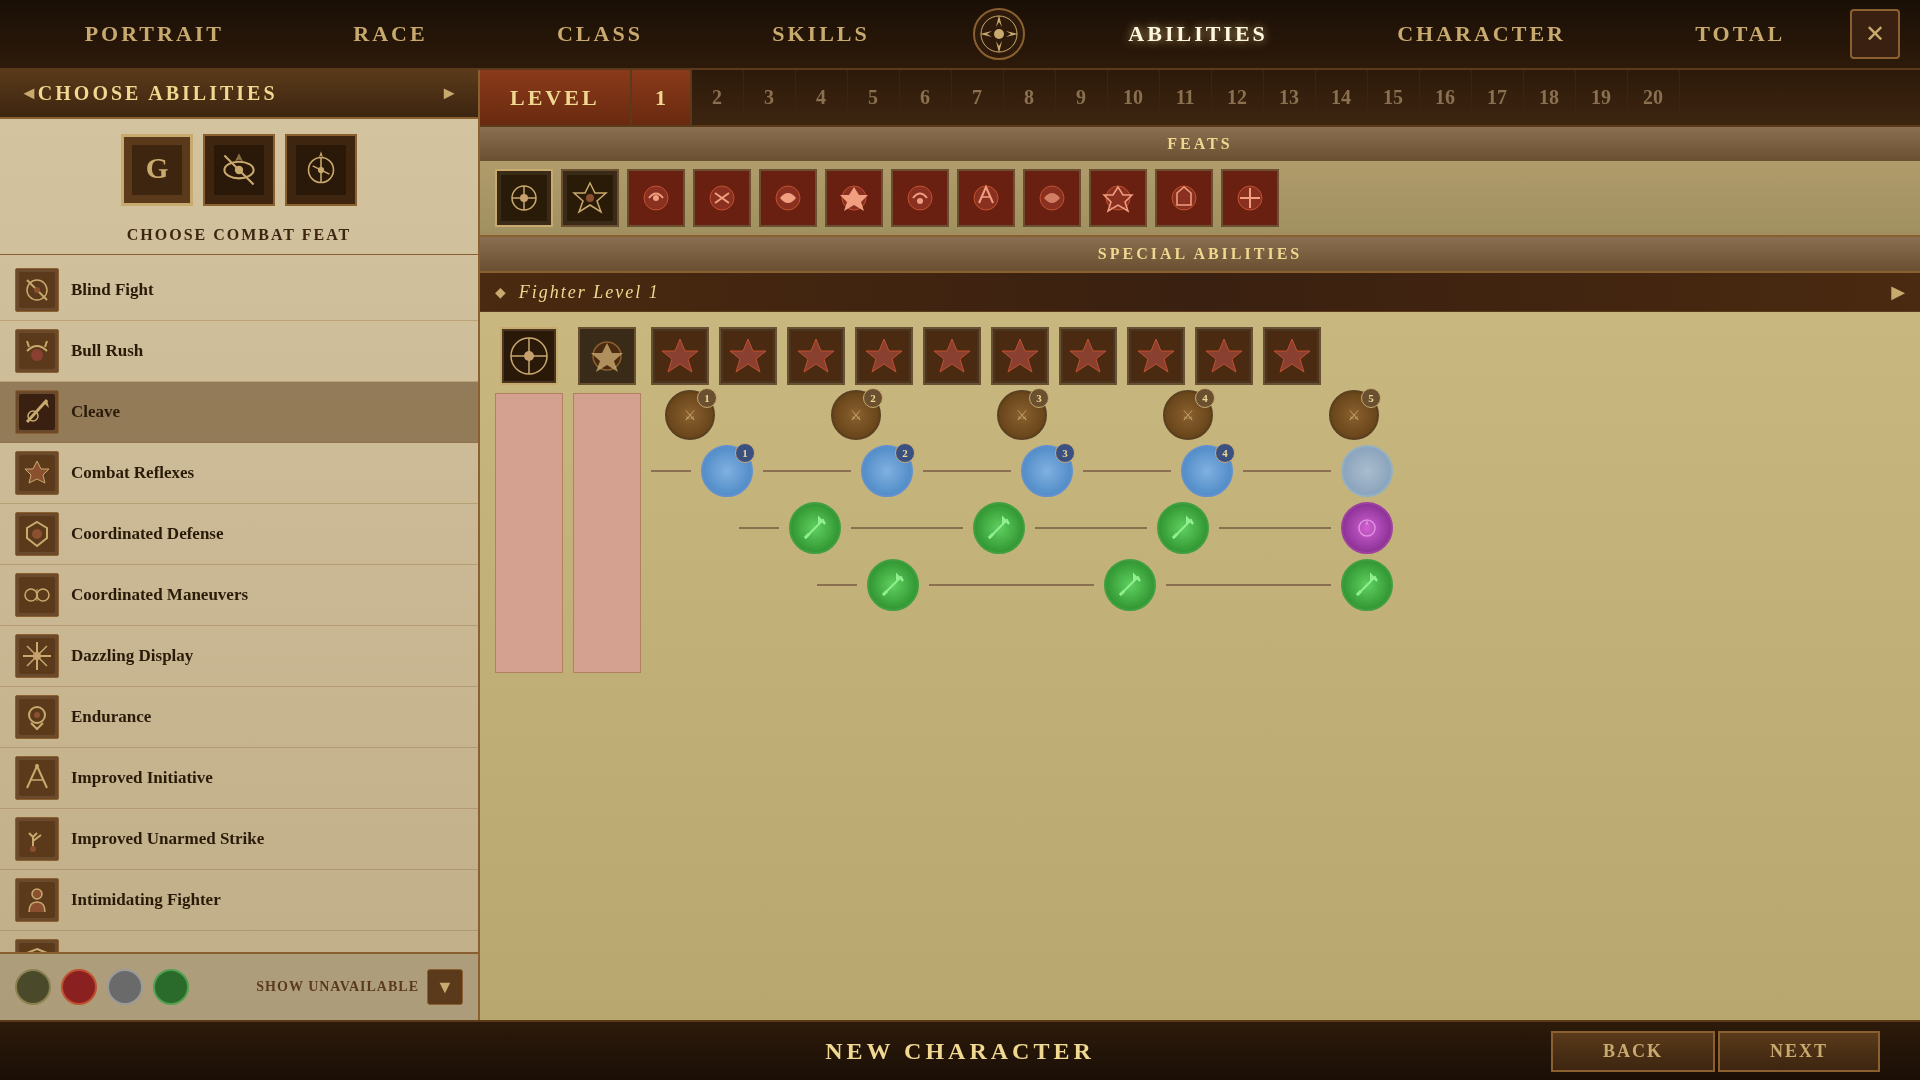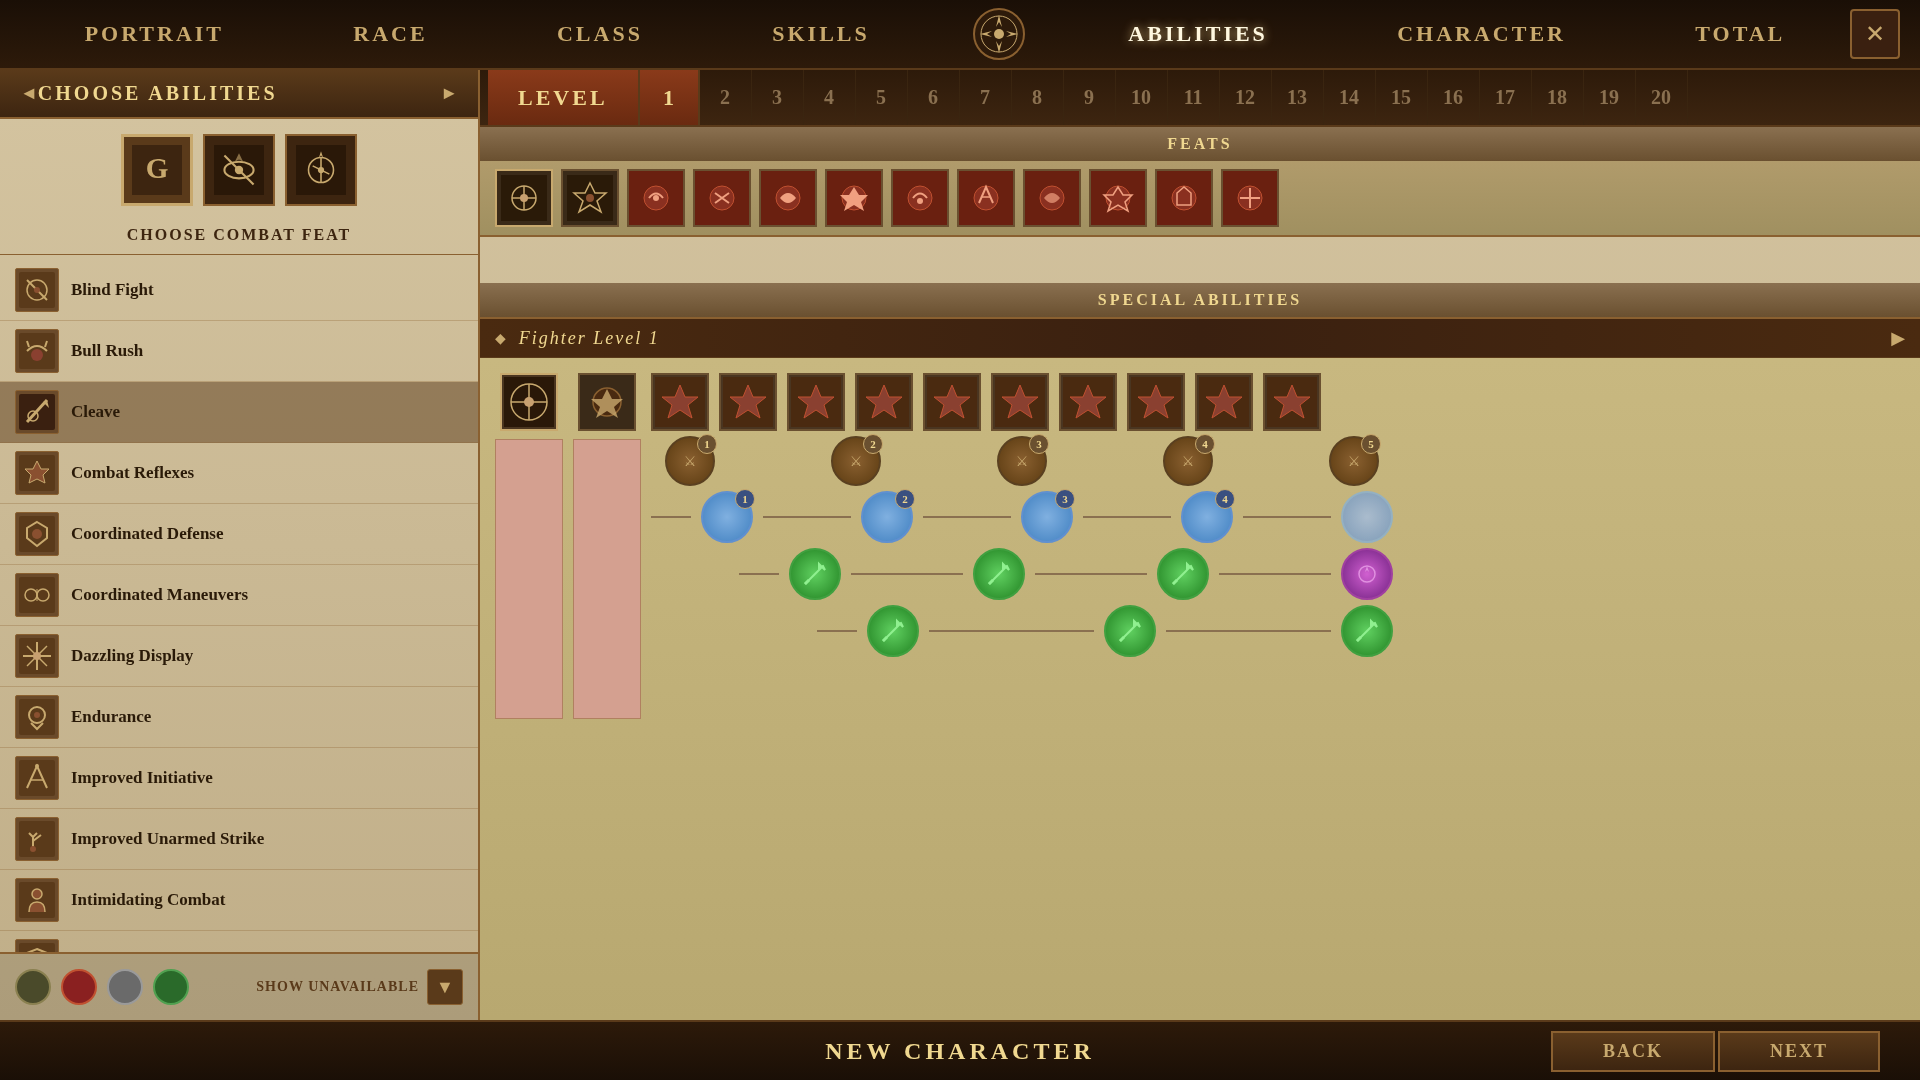--- a/index.html
+++ b/index.html
@@ -237,7 +237,6 @@
       align-items: center;
       background: linear-gradient(180deg, #2d1a0a 0%, #3d2510 100%);
       border-bottom: 2px solid #5a3a1a;
-      padding-left: 8px;
     }
     .level-label-box {
       background: linear-gradient(180deg, #8a3a1a 0%, #6a2a10 100%);

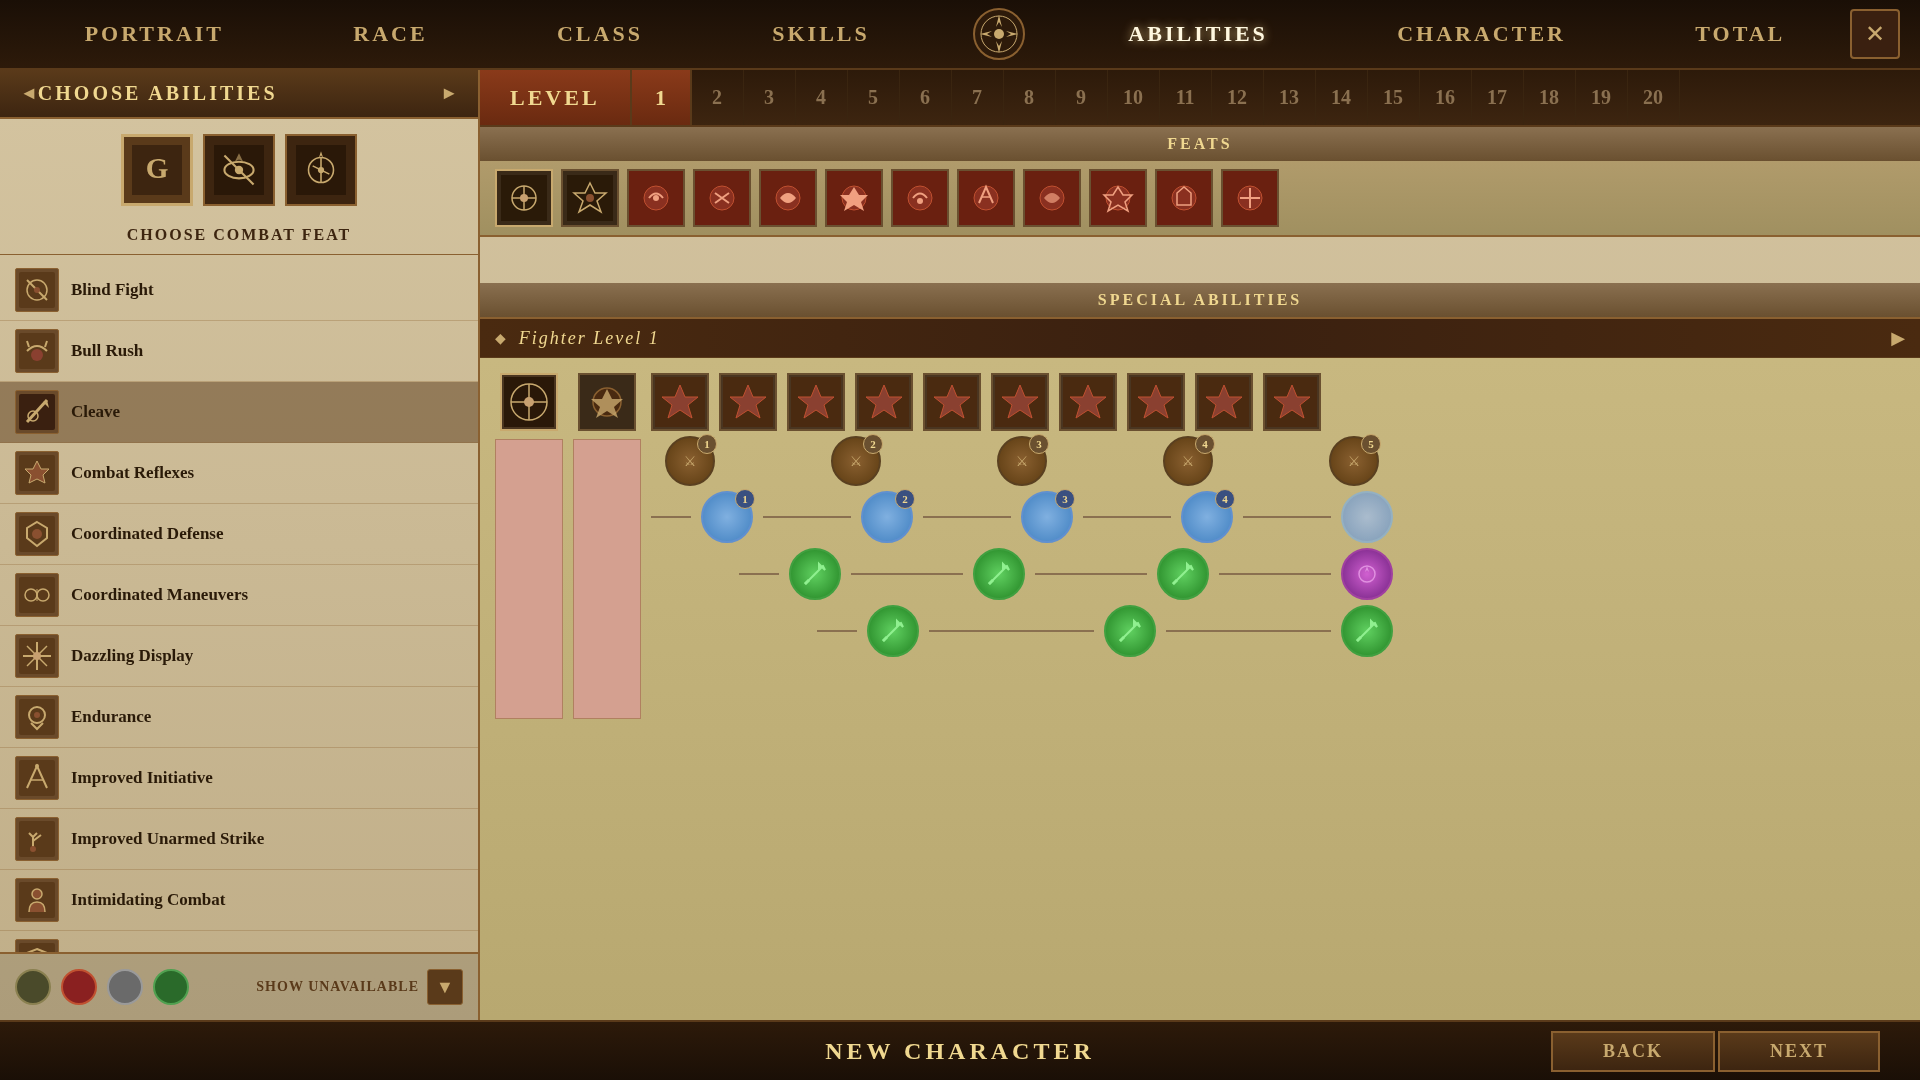--- a/index.html
+++ b/index.html
@@ -327,7 +327,6 @@
       flex: 1;
       display: flex;
       flex-direction: column;
-      margin-top: 46px;
     }
 
     

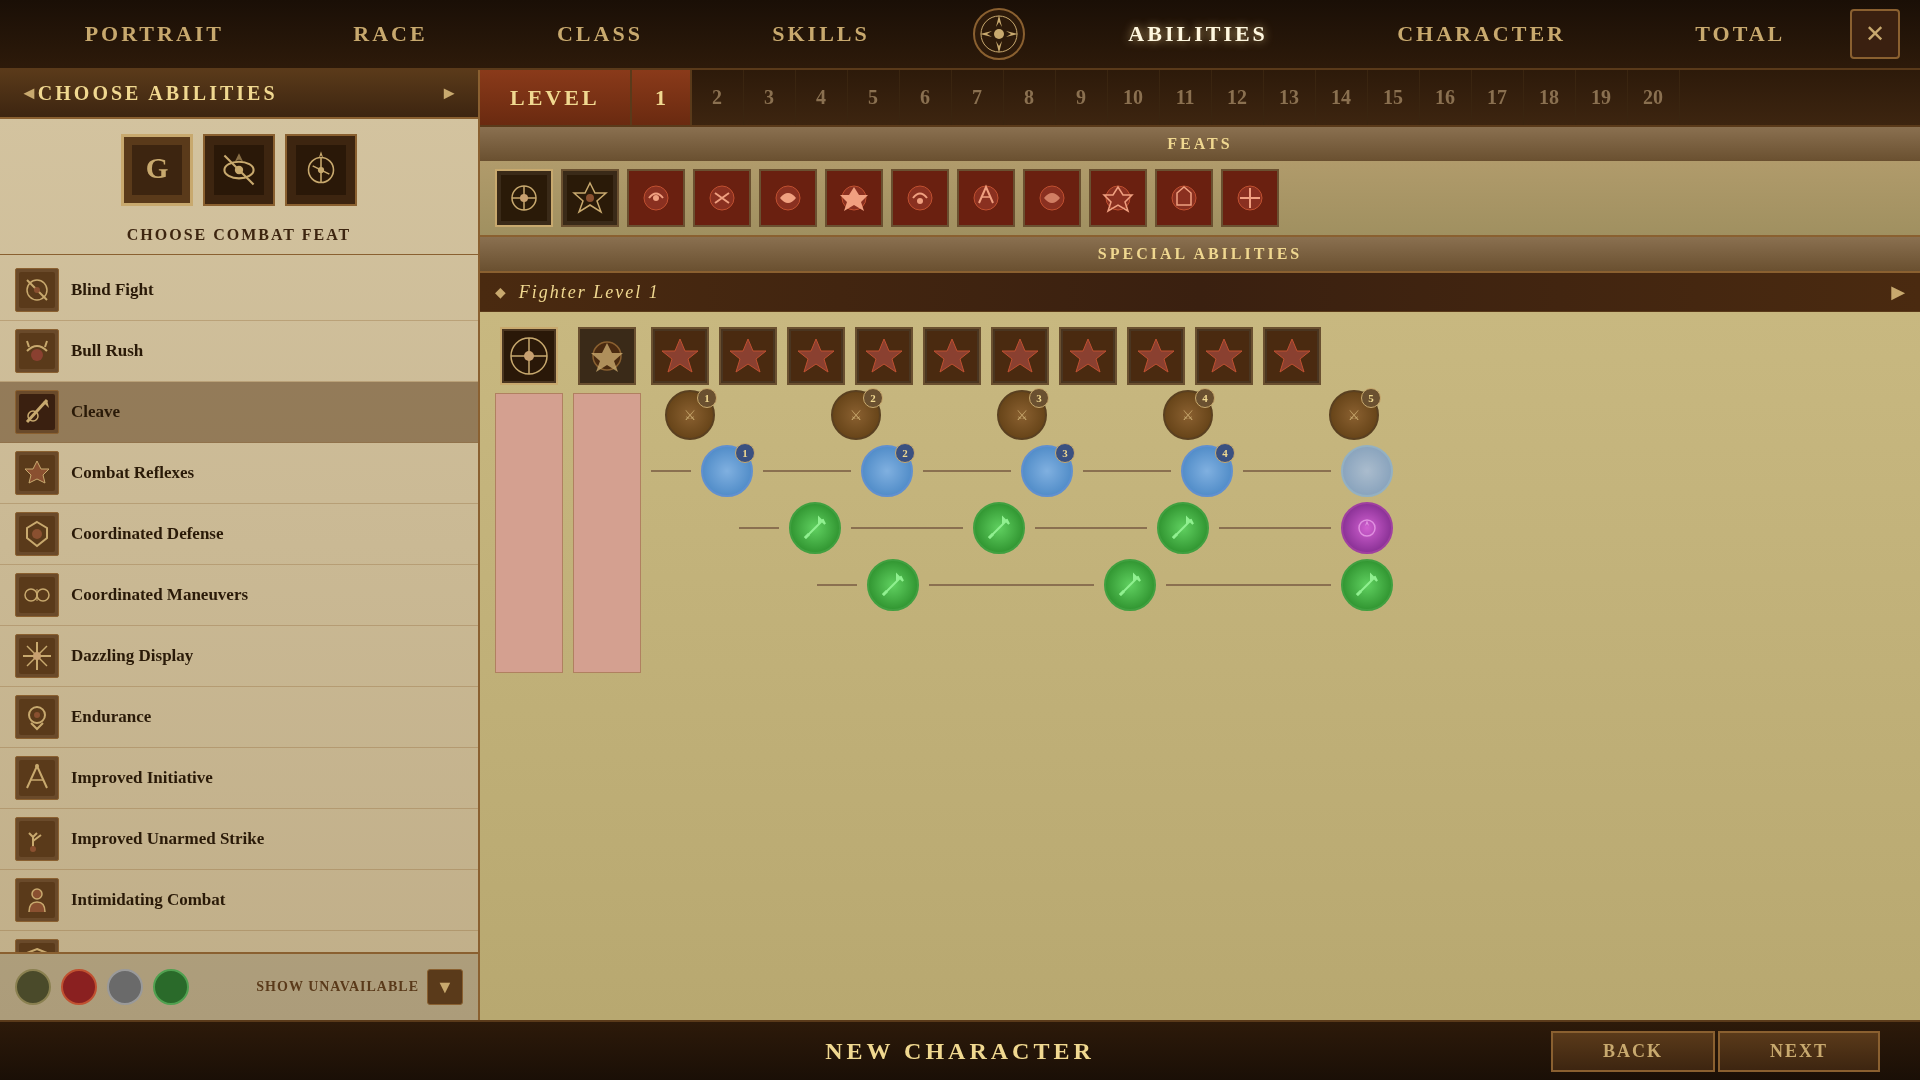--- a/index.html
+++ b/index.html
@@ -635,7 +635,7 @@
             <path d="M10 30 Q10 20 18 20 Q26 20 26 30" fill="#8a5030" stroke="#c8a96e" stroke-width="1.5"></path>
           </svg>
         </div>
-        <span class="ability-name">Intimidating Combat</span>
+        <span class="ability-name">Intimidating Fighter</span>
       </div>
 
       <div class="ability-item">

